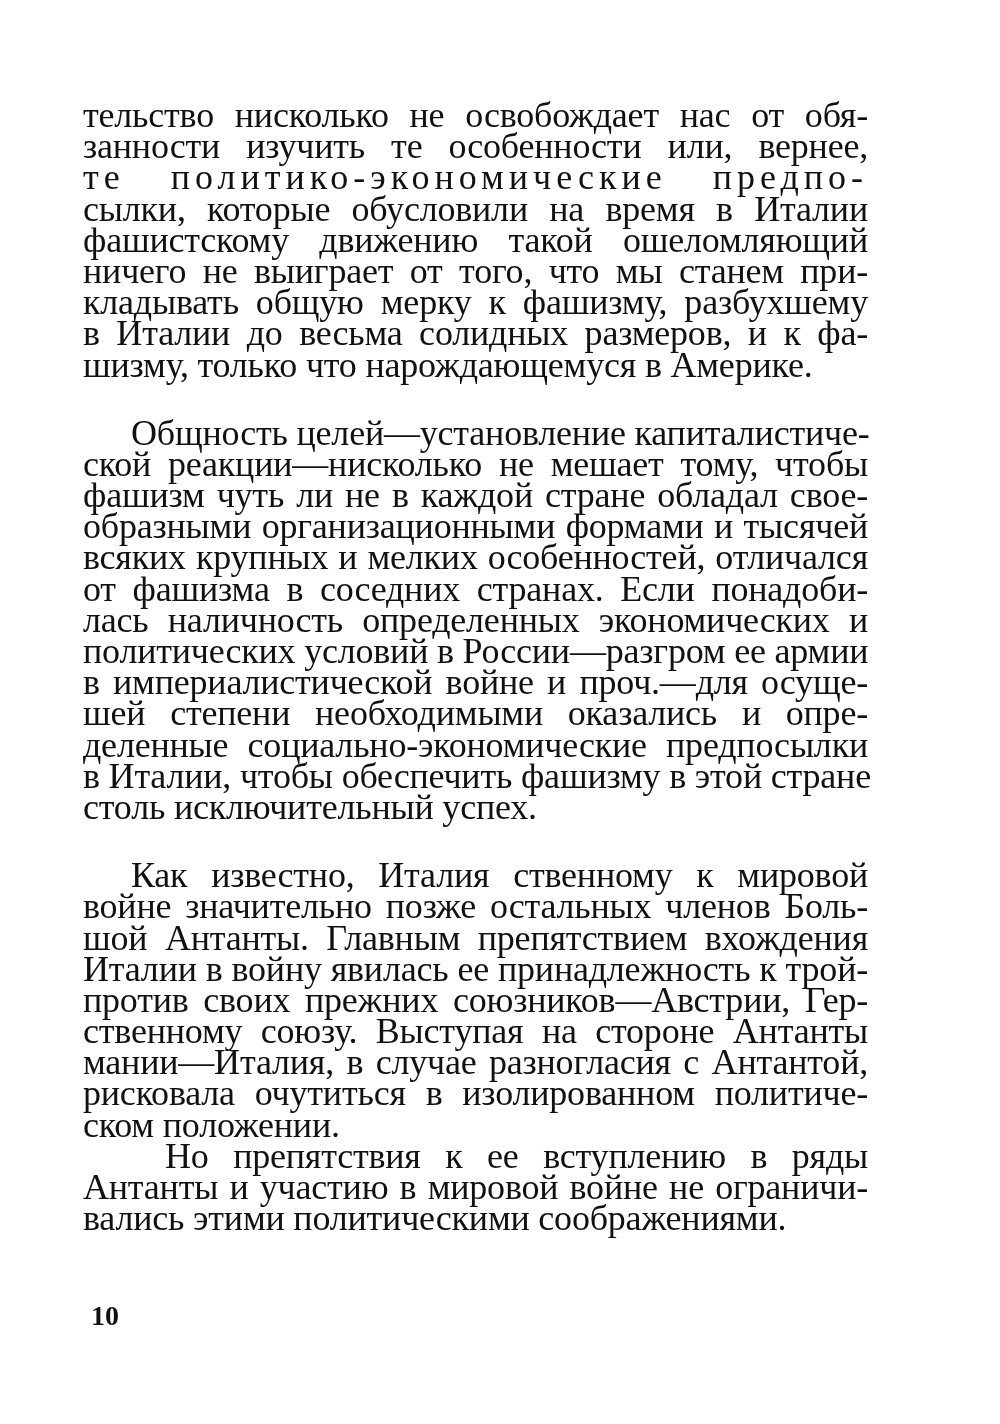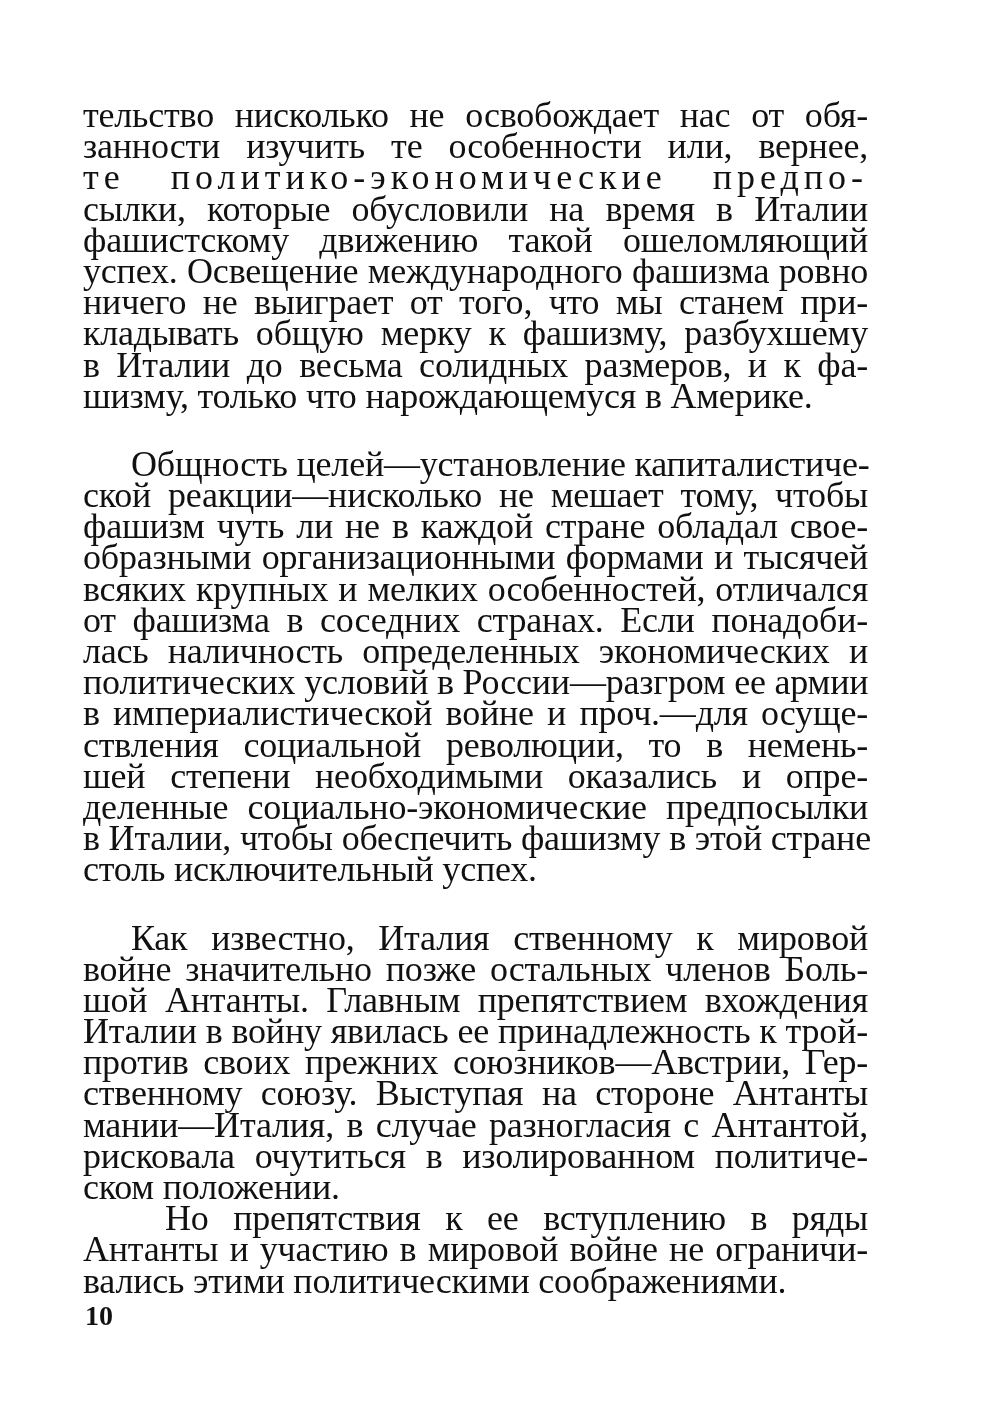--- a/index.html
+++ b/index.html
@@ -47,7 +47,6 @@
     <span class="line spaced">те политико-экономические предпо-</span>
     <span class="line">сылки, которые обусловили на время в Италии</span>
     <span class="line">фашистскому движению такой ошеломляющий</span>
-    <span class="line">успех. Освещение международного фашизма ровно</span>
     <span class="line">ничего не выиграет от того, что мы станем при-</span>
     <span class="line">кладывать общую мерку к фашизму, разбухшему</span>
     <span class="line">в Италии до весьма солидных размеров, и к фа-</span>

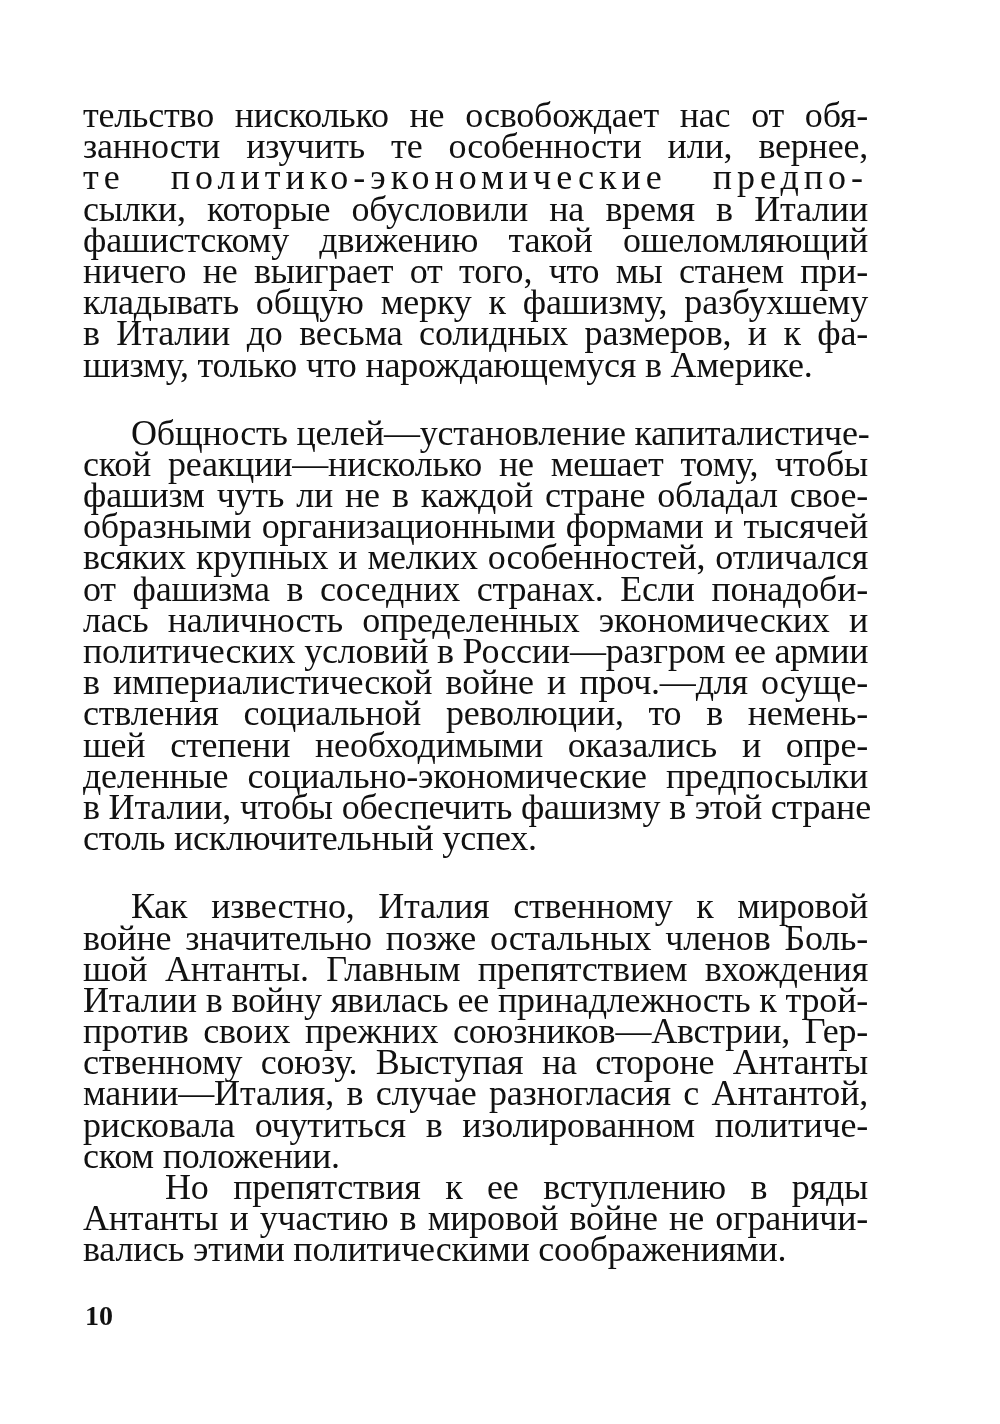--- a/index.html
+++ b/index.html
@@ -63,7 +63,6 @@
     <span class="line">лась наличность определенных экономических и</span>
     <span class="line">политических условий в России—разгром ее армии</span>
     <span class="line">в империалистической войне и проч.—для осуще-</span>
-    <span class="line">ствления социальной революции, то в немень-</span>
     <span class="line">шей степени необходимыми оказались и опре-</span>
     <span class="line">деленные социально-экономические предпосылки</span>
     <span class="line">в Италии, чтобы обеспечить фашизму в этой стране</span>

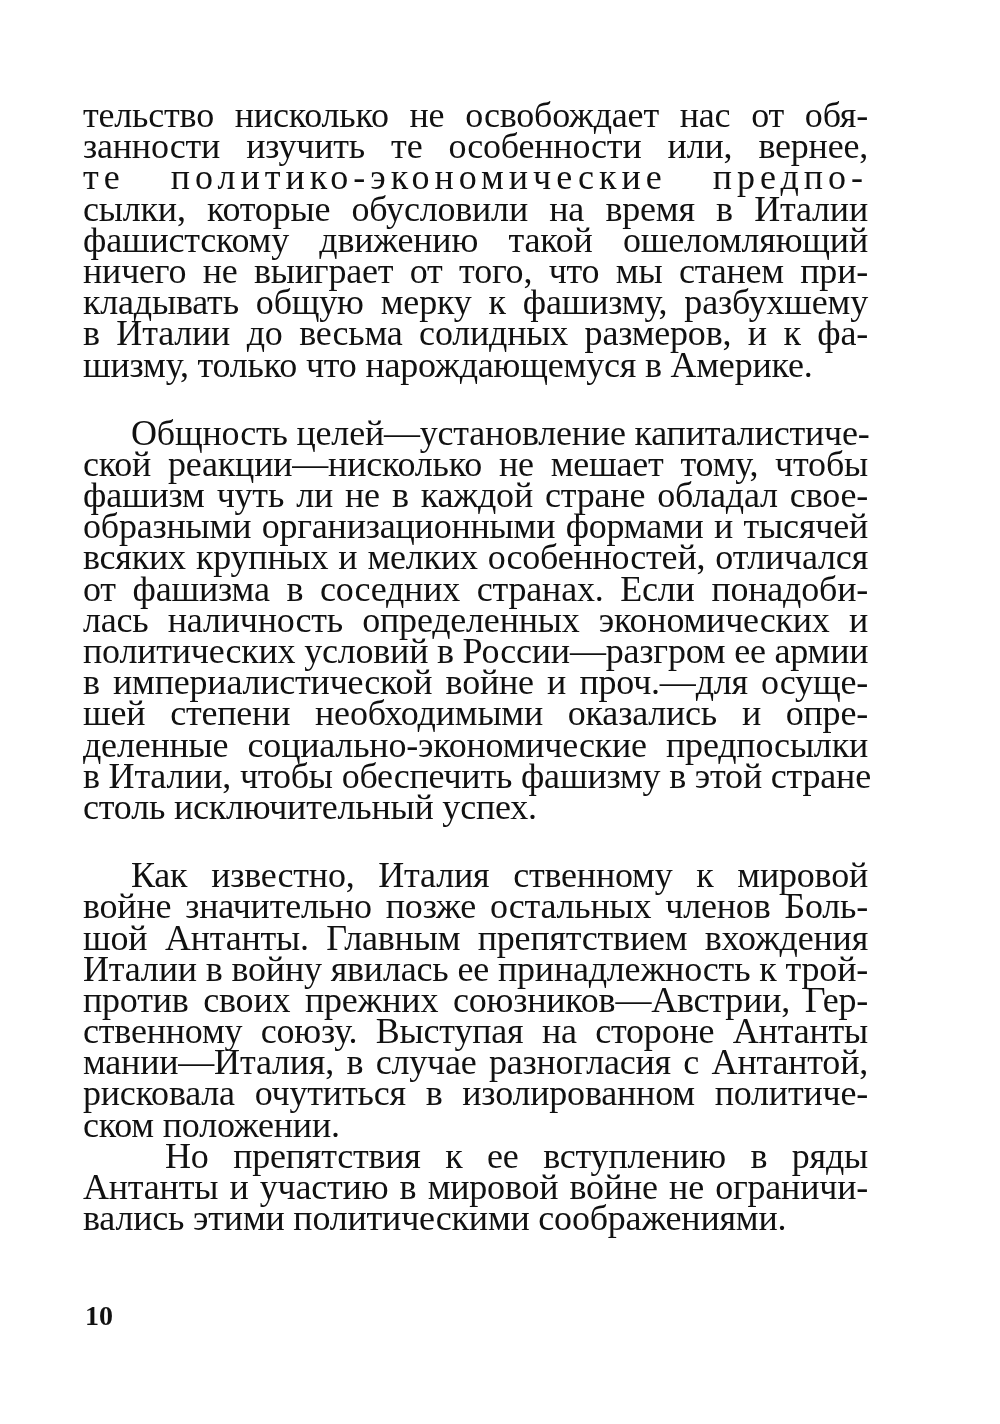--- a/index.html
+++ b/index.html
@@ -29,7 +29,7 @@
   .spaced { letter-spacing: 5px; }
   .page-number {
     position: absolute;
-    left: 85px;
+    left: 91px;
     top: 1300px;
     font-family: "Liberation Serif", "DejaVu Serif", serif;
     font-size: 28px;

